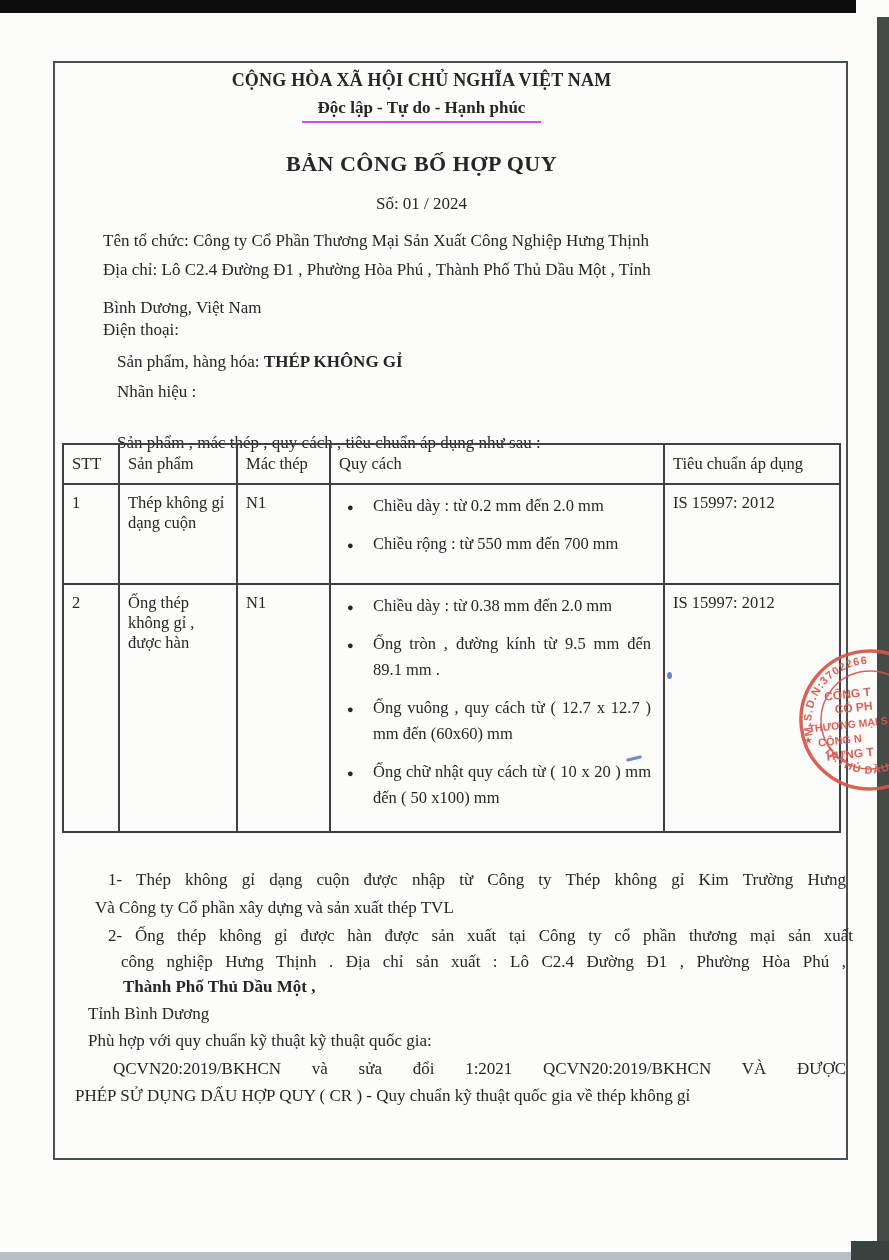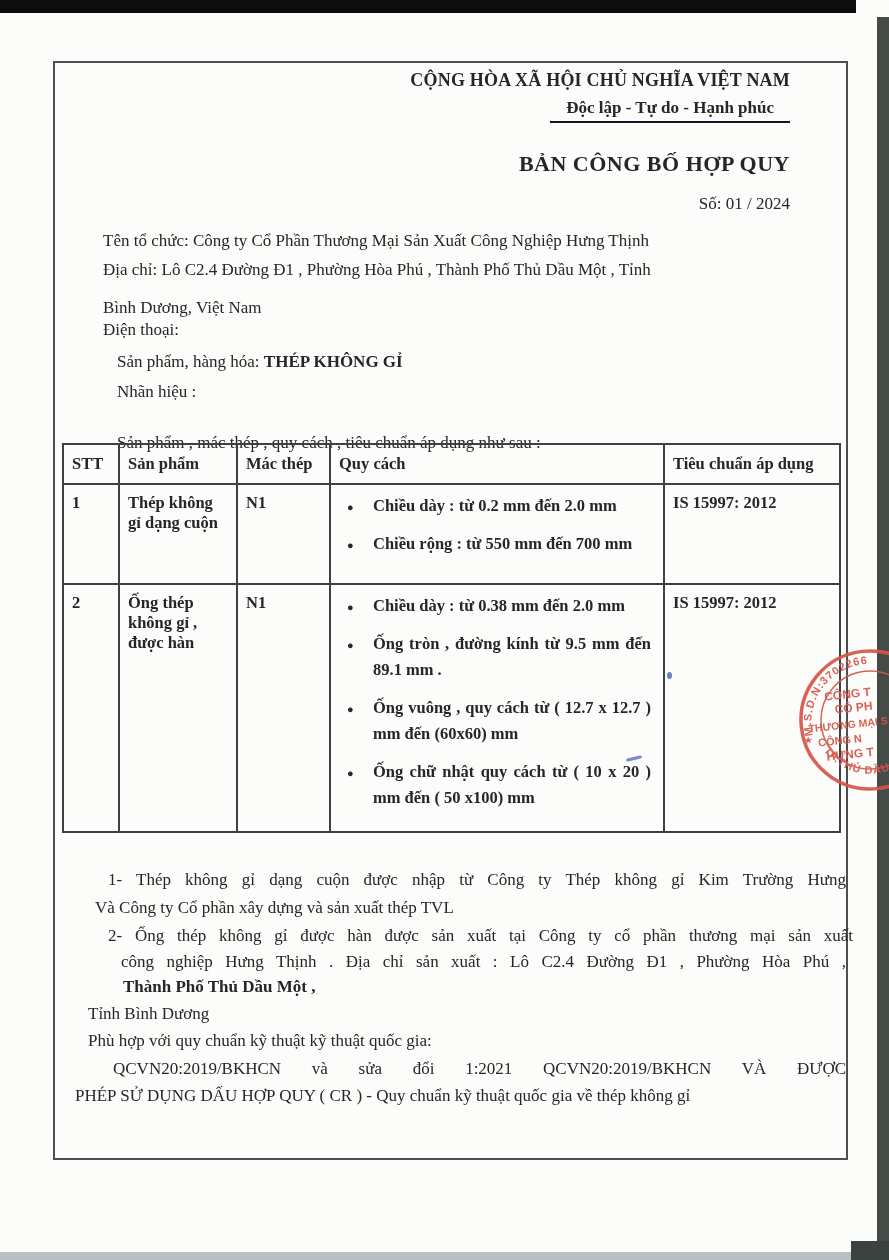--- a/index.html
+++ b/index.html
@@ -24,7 +24,7 @@
   
   .doc-frame { left:53px; top:61px; width:795px; height:1099px; border:2px solid #4a4f52; background:transparent; }
 
-  .center-line { left:53px; width:737px; text-align:right; }
+  .center-line { left:53px; width:737px; text-align:center; }
   .nat-title { top:70px;  font-size:18px; font-weight:bold; letter-spacing:.2px; }
   .motto-wrap { top:98px; font-size:17px; font-weight:bold; }
   .motto-wrap span { display:inline-block; border-bottom:2px solid #0f172a; padding:0 16px 3px 16px; }

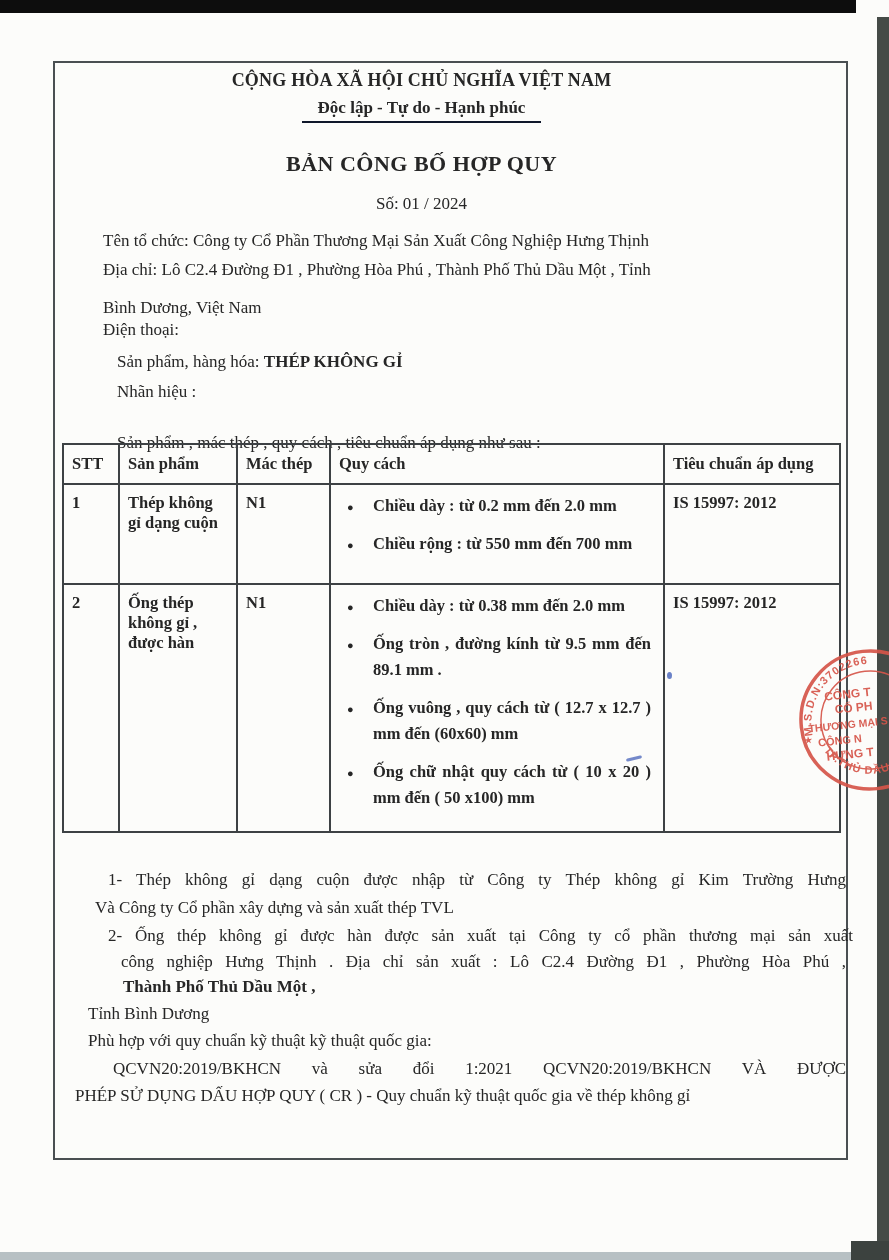--- a/index.html
+++ b/index.html
@@ -27,7 +27,7 @@
   .center-line { left:53px; width:737px; text-align:center; }
   .nat-title { top:70px;  font-size:18px; font-weight:bold; letter-spacing:.2px; }
   .motto-wrap { top:98px; font-size:17px; font-weight:bold; }
-  .motto-wrap span { display:inline-block; border-bottom:2px solid #0f172a; padding:0 16px 3px 16px; }
+  .motto-wrap span { display:inline-block; border-bottom:2px solid #d946ef; padding:0 16px 3px 16px; }
   .doc-title { top:151px; font-size:22px; font-weight:bold; letter-spacing:.5px; }
   .doc-number { top:194px; font-size:17px; }
 

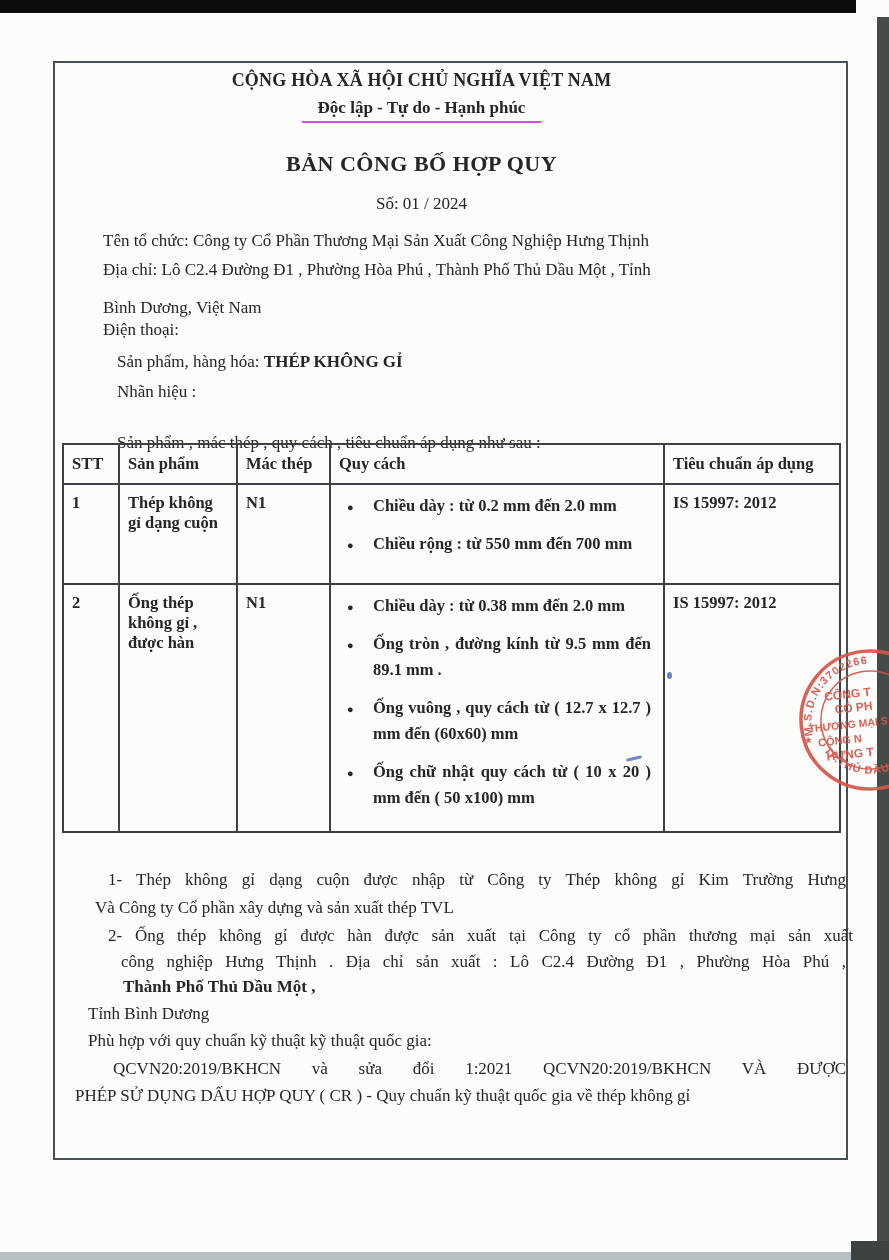--- a/index.html
+++ b/index.html
@@ -35,7 +35,7 @@
 
   
   table.spec { position:absolute; left:62px; top:443px; width:777px; border-collapse:collapse; table-layout:fixed; font-size:16.5px; }
-  table.spec th, table.spec td { border:2px solid #3d4144; vertical-align:top; padding:8px 8px; font-weight:bold; text-align:left; }
+  table.spec th, table.spec td { border:2px solid #3d4144; vertical-align:top; padding:8px 8px; font-weight:normal; text-align:left; }
   table.spec th { height:40px; padding-top:9px; }
   col.c-stt {width:56px;} col.c-sp {width:118px;} col.c-mt {width:93px;} col.c-qc {width:334px;} col.c-tc {width:176px;}
   .cell-center { text-align:center; }

